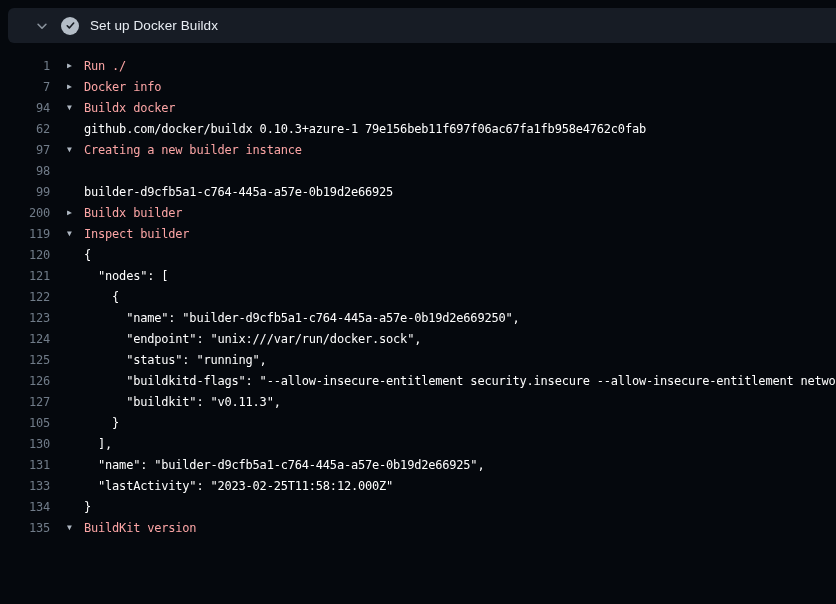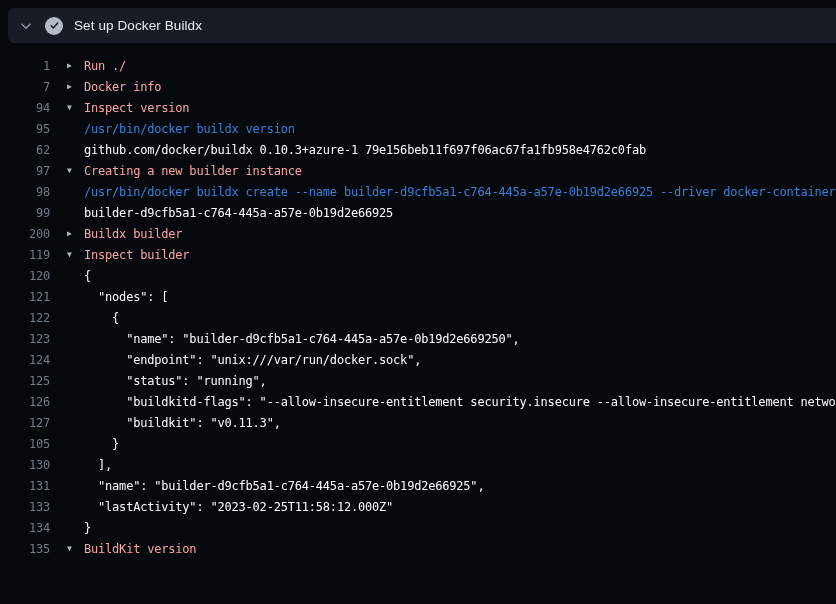--- a/index.html
+++ b/index.html
@@ -9,7 +9,7 @@
   .step-header{
     position:absolute; top:8px; left:8px; right:0; height:35px;
     background:#171c25; border-radius:6px 0 0 6px;
-    display:flex; align-items:center; gap:11px; padding:0 10px;
+    display:flex; align-items:center; gap:11px; padding:0 26px;
     cursor:pointer;
   }
   .chev{ width:16px; height:16px; display:flex; align-items:center; justify-content:center; color:#8b949e; flex:none; }

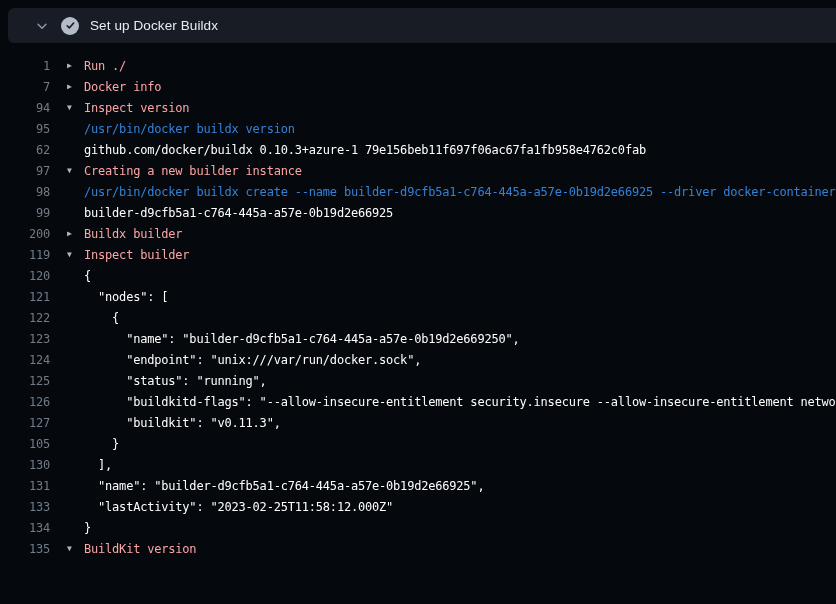--- a/index.html
+++ b/index.html
@@ -72,7 +72,7 @@
   <div class="row group">
     <span class="num">94</span>
     <span class="marker">▼</span>
-    <span class="text">Inspect version</span>
+    <span class="text">Buildx docker</span>
   </div>
 
   <div class="row command">

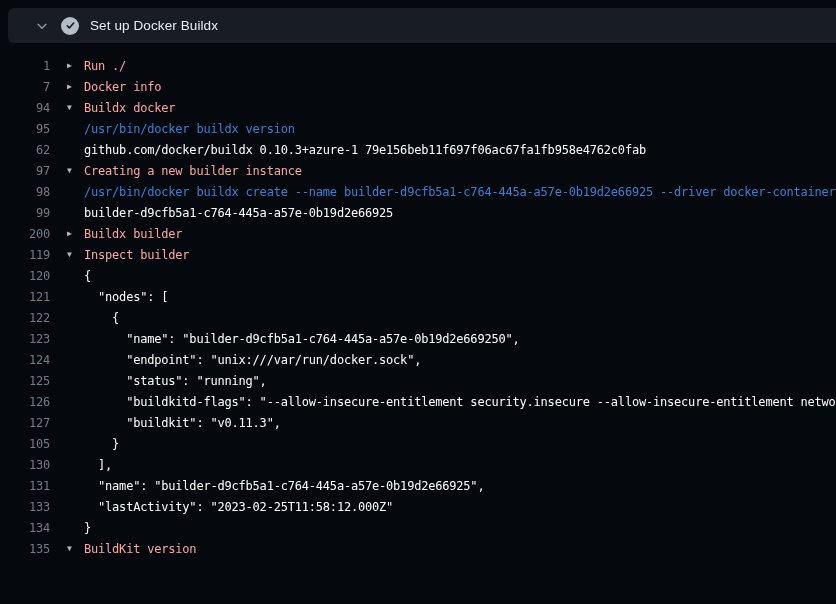--- a/index.html
+++ b/index.html
@@ -75,11 +75,6 @@
     <span class="text">Buildx docker</span>
   </div>
 
-  <div class="row command">
-    <span class="num">95</span>
-    <span class="marker"></span>
-    <span class="text">/usr/bin/docker buildx version</span>
-  </div>
 
   <div class="row output">
     <span class="num">62</span>

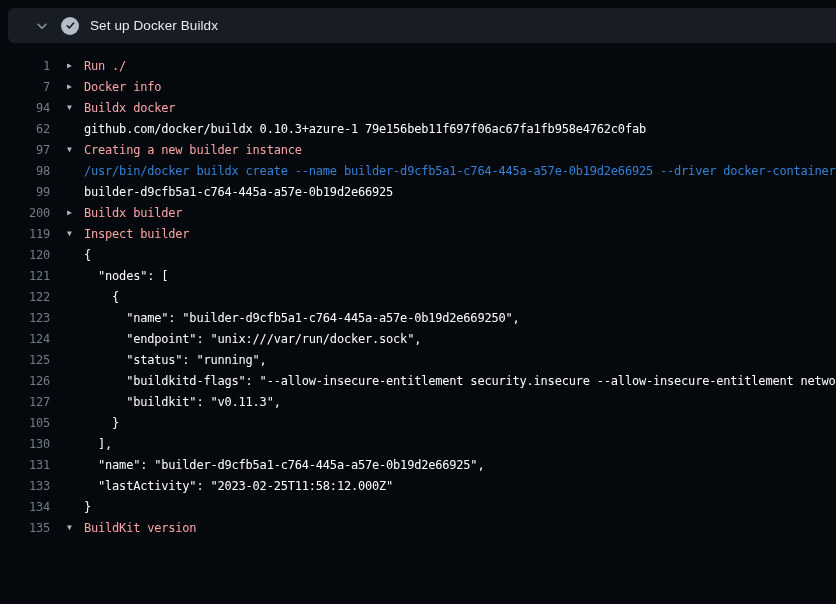--- a/index.html
+++ b/index.html
@@ -91,7 +91,6 @@
   <div class="row command">
     <span class="num">98</span>
     <span class="marker"></span>
-    <span class="text">/usr/bin/docker buildx create --name builder-d9cfb5a1-c764-445a-a57e-0b19d2e66925 --driver docker-container</span>
   </div>
 
   <div class="row output">

